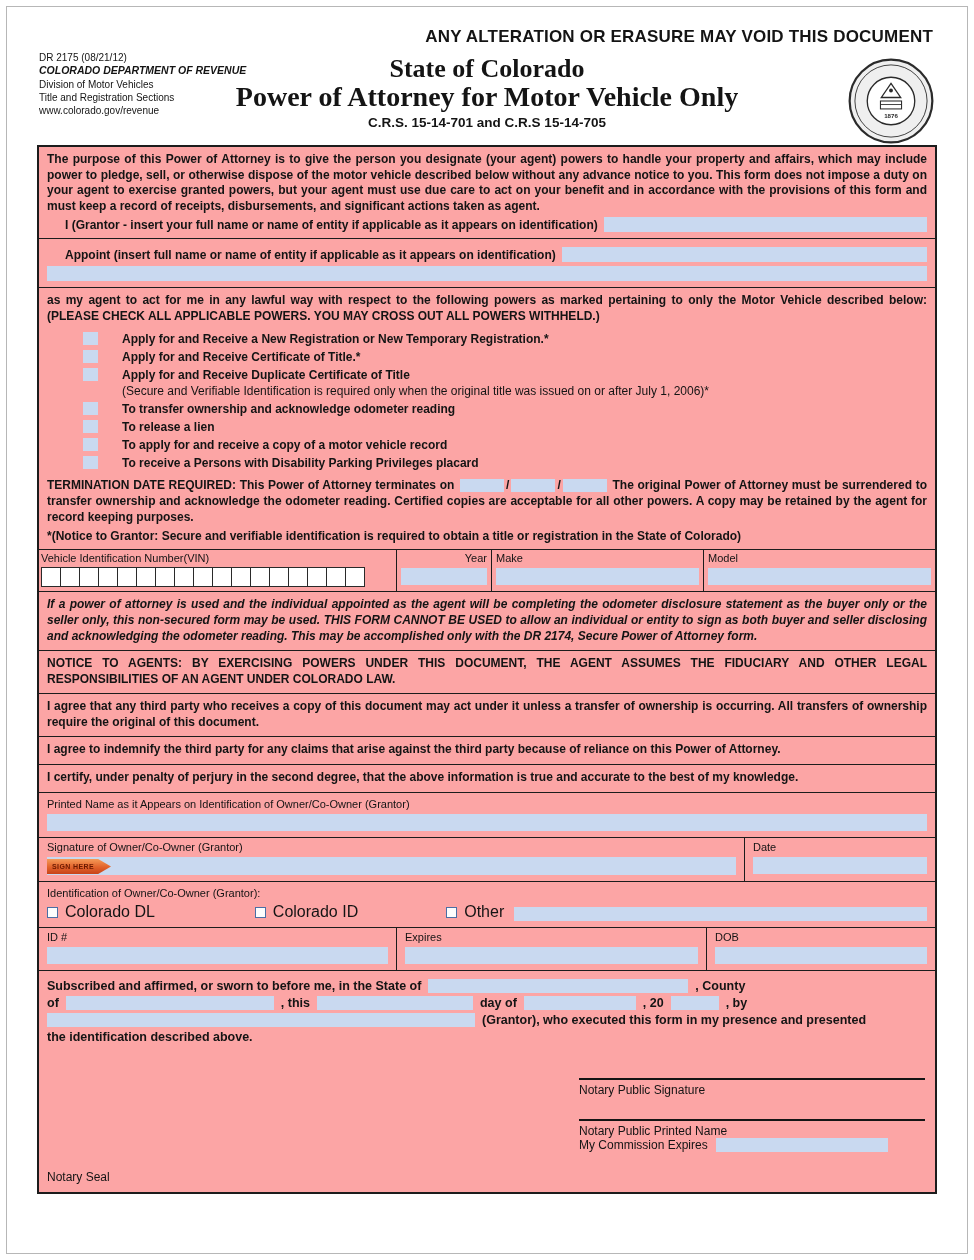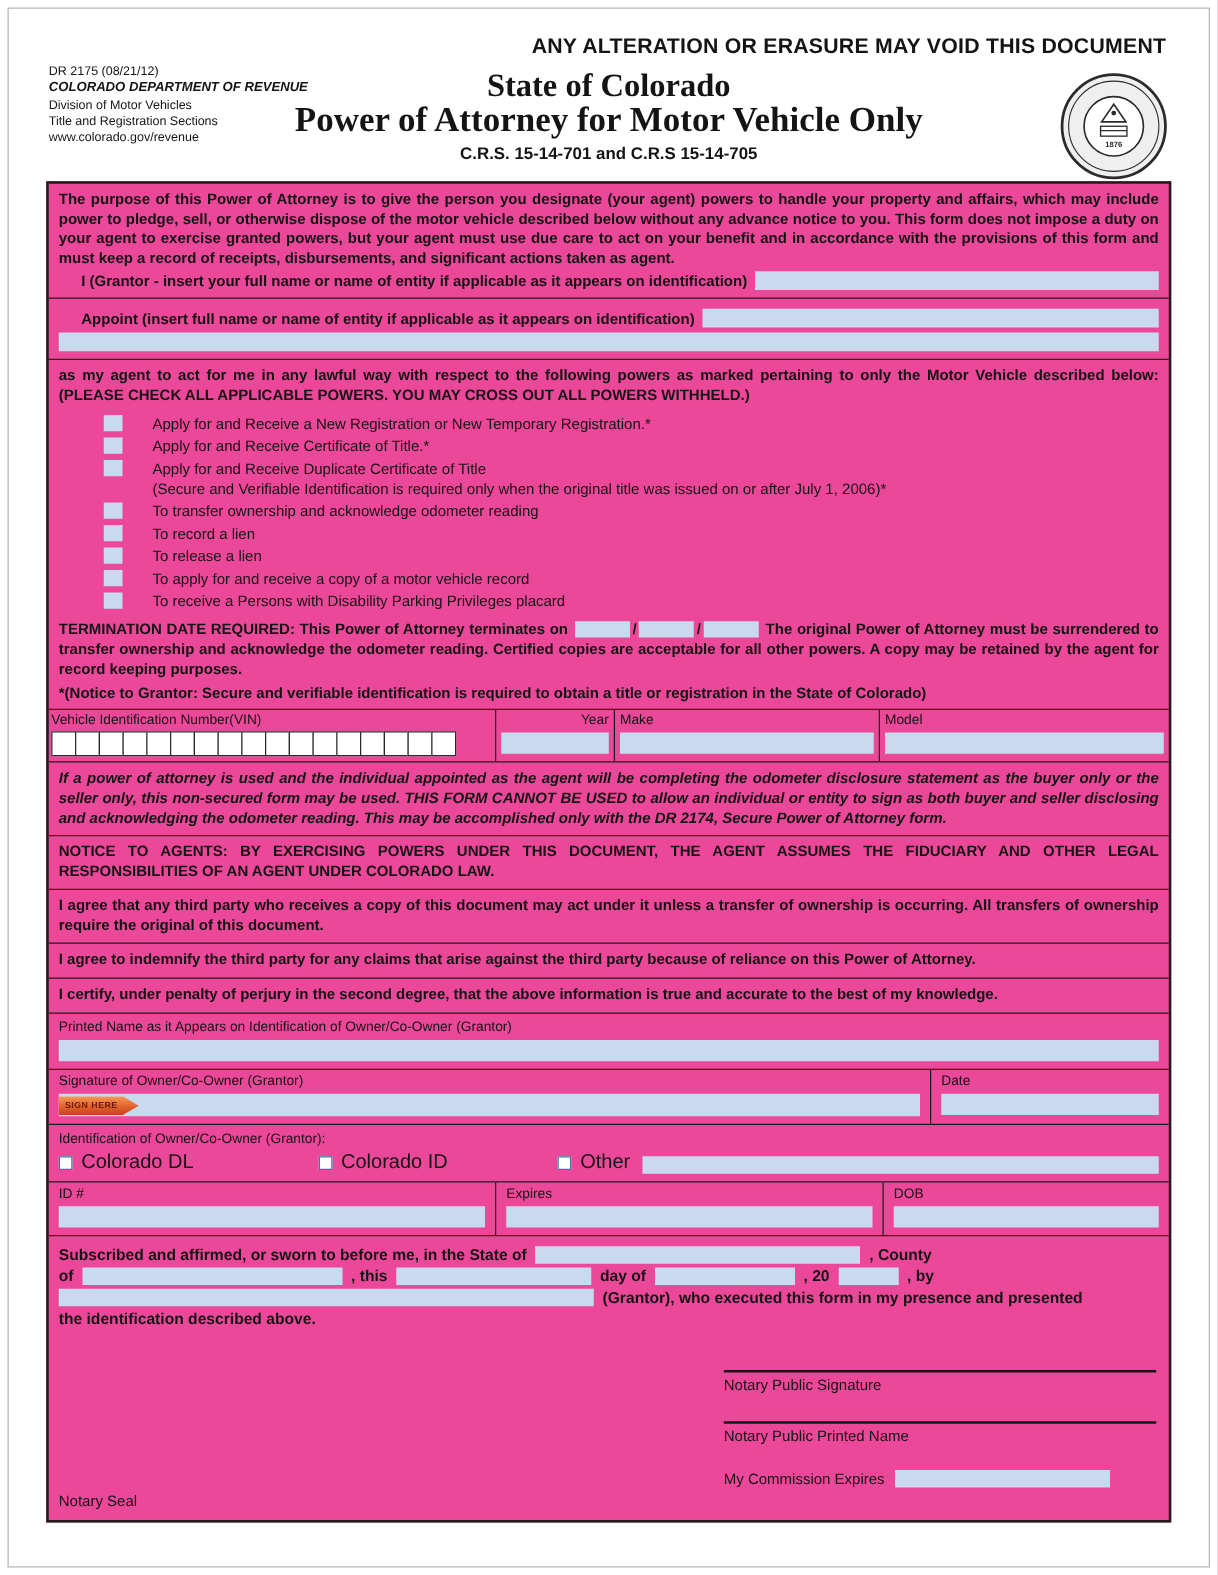--- a/index.html
+++ b/index.html
@@ -24,7 +24,7 @@
   .seal { position:absolute; right:2px; top:32px; width:88px; height:88px; z-index:3; }
 
   
-  .form-box { border:2px solid #1c1c1c; background:#ec4899; position:relative; z-index:1; }
+  .form-box { border:2px solid #1c1c1c; background:#fca5a5; position:relative; z-index:1; }
   .form-box > * + * { border-top:1.5px solid #1c1c1c; }
   .section { padding:5px 8px 6px 8px; }
 

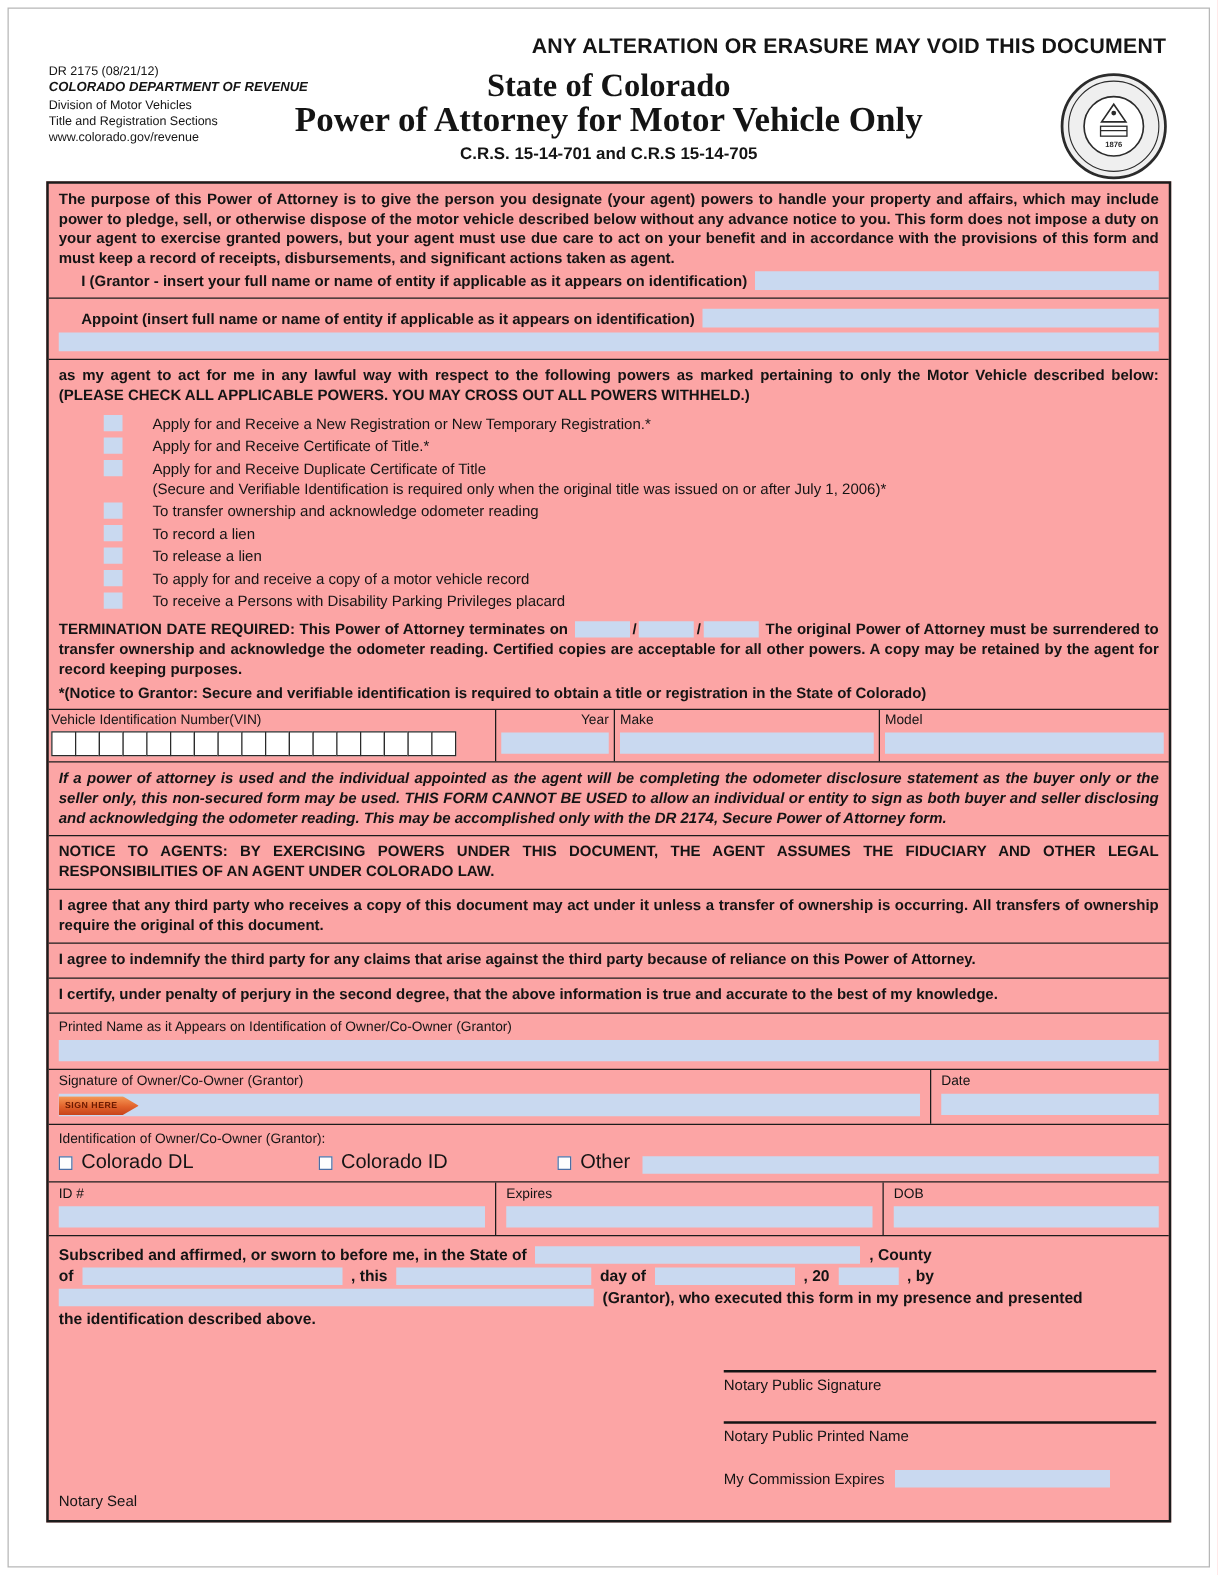--- a/index.html
+++ b/index.html
@@ -39,7 +39,7 @@
   .inline-row .lbl { white-space:nowrap;padding-left:18px; }
 
   
-  .power-row { display:flex; align-items:center; gap:24px; padding:2px 0 2px 36px; font-size:12px; }
+  .power-row { display:flex; align-items:center; gap:24px; padding:2px 0 2px 36px; font-size:12px;font-weight:bold; }
   .checkbox { width:15px; height:13px; background:#c9d9f0; flex:none; }
   .power-note { padding:0 0 2px 75px; font-size:12px; }
 

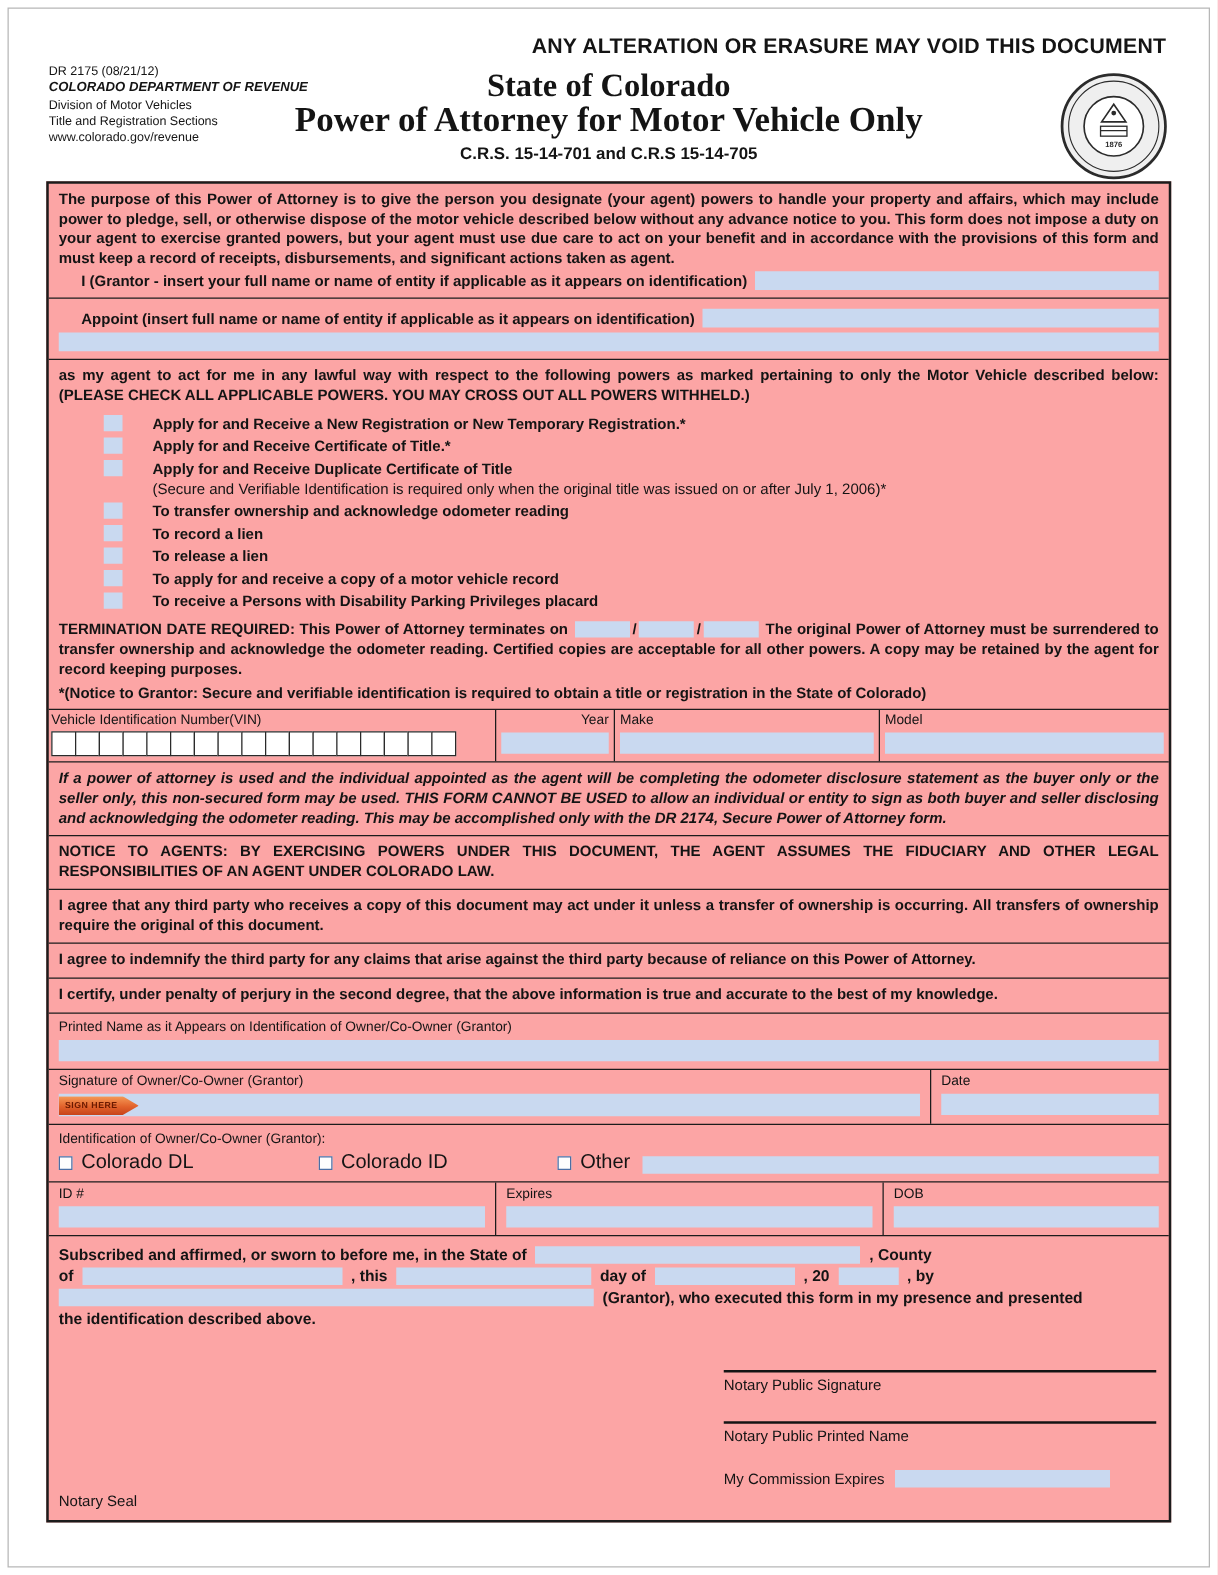--- a/index.html
+++ b/index.html
@@ -175,10 +175,6 @@
       </div>
       <div class="power-row">
         <span class="checkbox"></span>
-        <span>To record a lien</span>
-      </div>
-      <div class="power-row">
-        <span class="checkbox"></span>
         <span>To release a lien</span>
       </div>
       <div class="power-row">

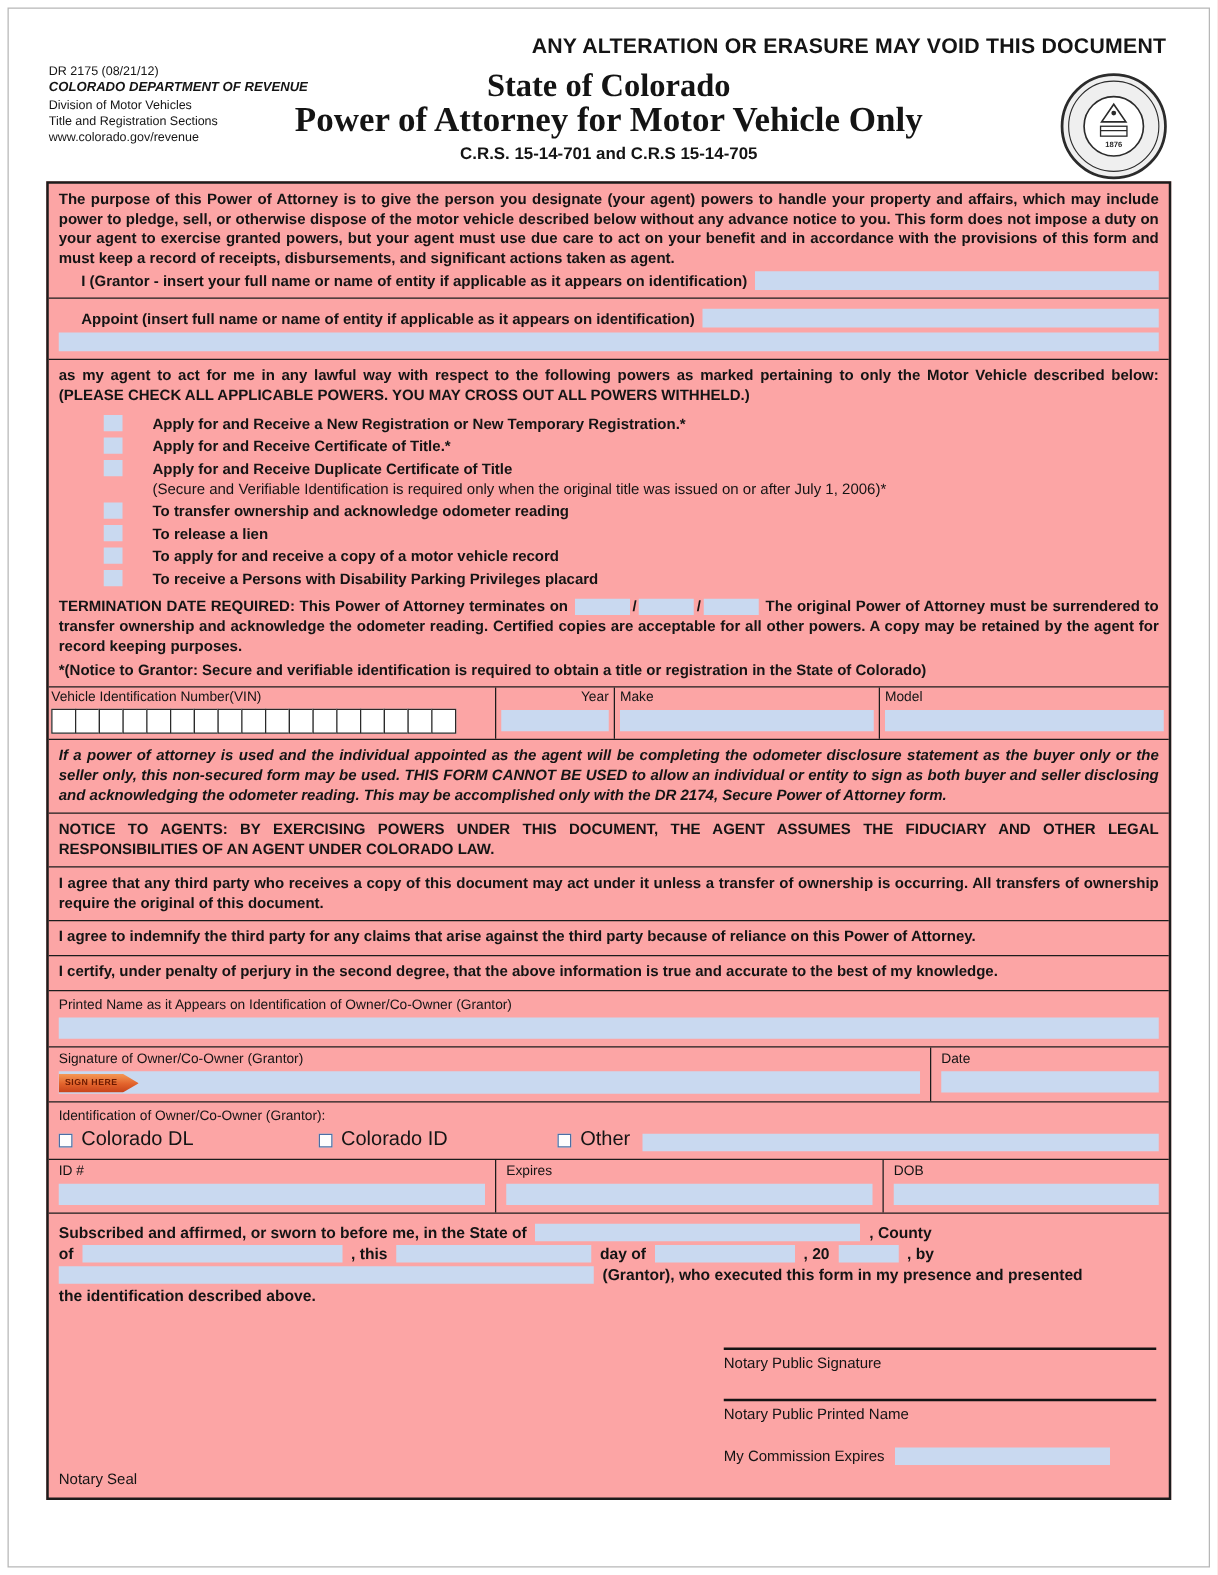--- a/index.html
+++ b/index.html
@@ -98,7 +98,7 @@
   .notary-right { width:346px; margin-left:auto; margin-top:12px; margin-right:2px; }
   .nline { border-bottom:2px solid #141414; height:24px; }
   .nlabel { font-size:12px; margin-top:3px; }
-  .commission { display:flex; align-items:flex-end; gap:8px; margin-top:20px; font-size:12px; }
+  .commission { display:flex; align-items:flex-end; gap:8px; font-size:12px; }
   .commission .field { width:172px; height:14px; }
   .notary-seal { position:absolute; left:8px; bottom:8px; font-size:12px; }
 </style>

